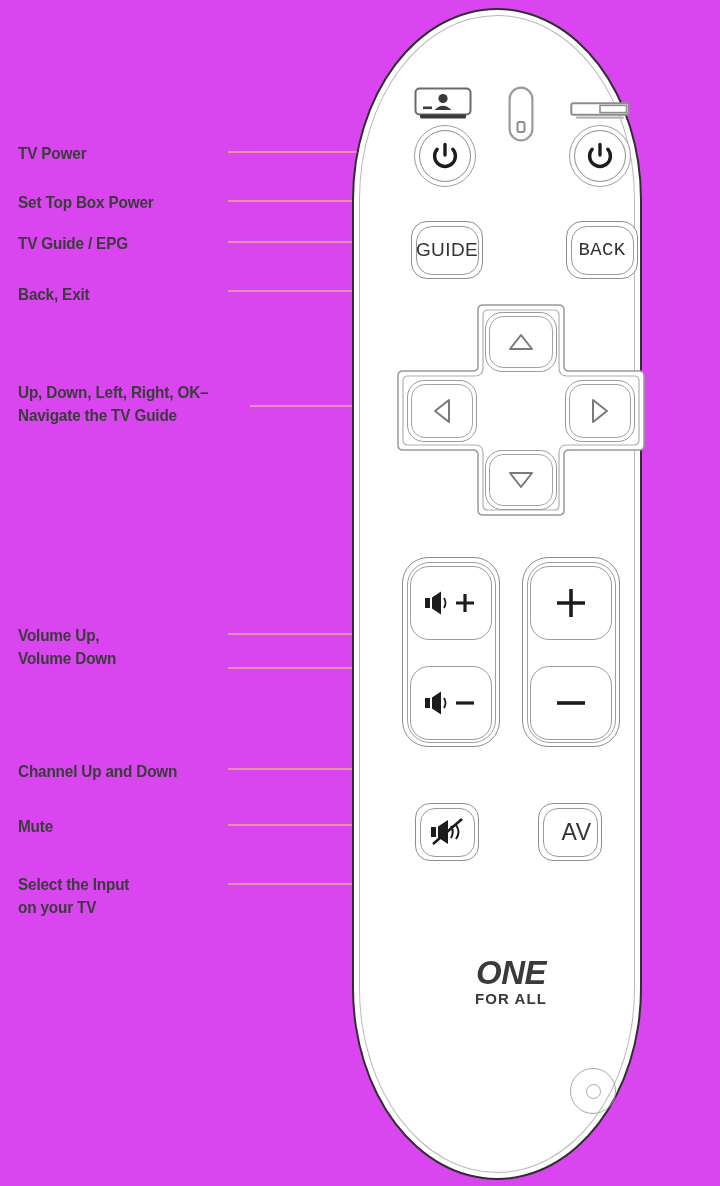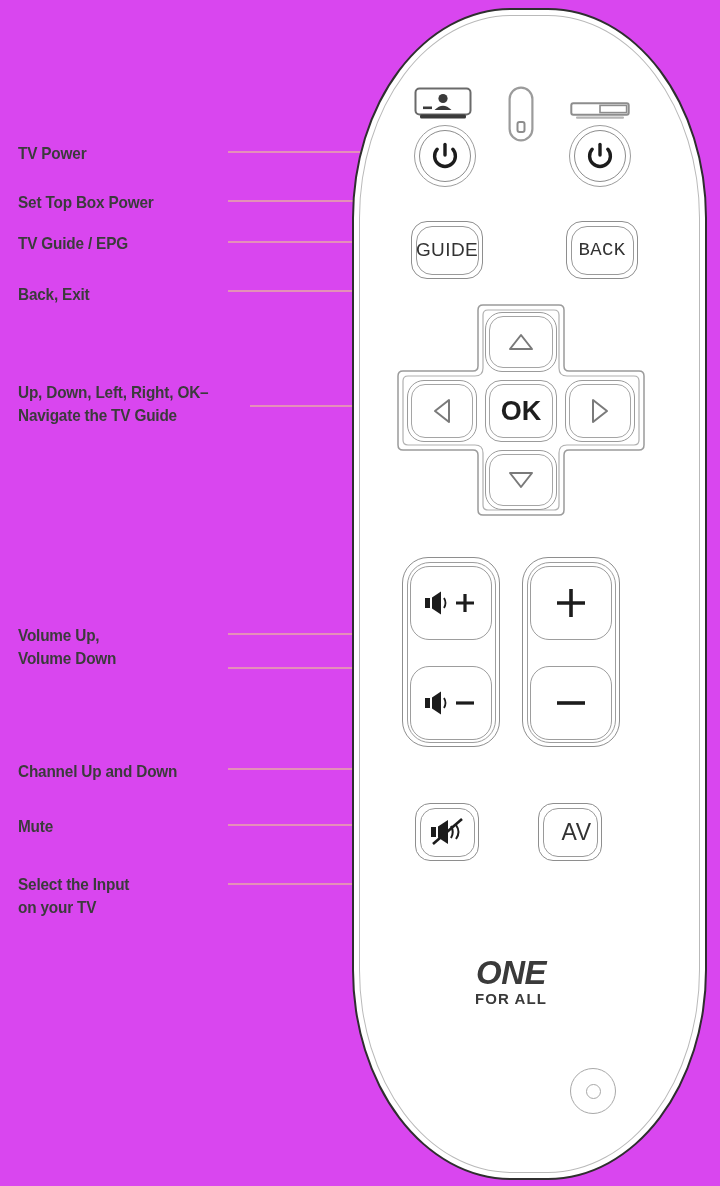--- a/index.html
+++ b/index.html
@@ -50,9 +50,8 @@
     position: absolute;
     left: 352px;
     top: 8px;
-    width: 346px;
+    width: 290px;
     height: 1172px;
-    padding-left: 9px;
   }
   .shell-outer {
     position: absolute;

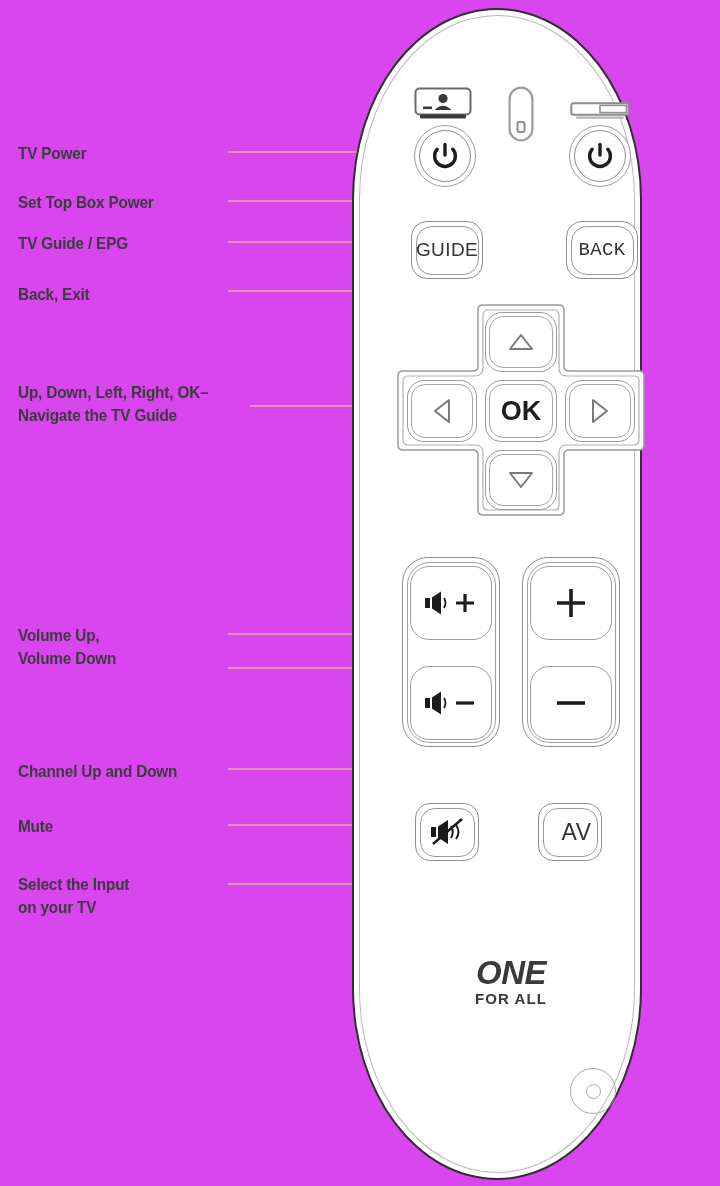--- a/index.html
+++ b/index.html
@@ -338,9 +338,6 @@
         </svg>
       </div>
 
-      <div class="dkey" style="left:88px; top:76px; width:72px; height:62px; border-radius:16px;">
-        <span class="btn-label" style="font-size:27px; font-weight:bold; color:#1e1e1e; letter-spacing:0;">OK</span>
-      </div>
 
       <div class="dkey" style="left:168px; top:76px; width:70px; height:62px;">
         <svg width="20" height="26" viewBox="0 0 20 26" style="position:relative;z-index:2;">

